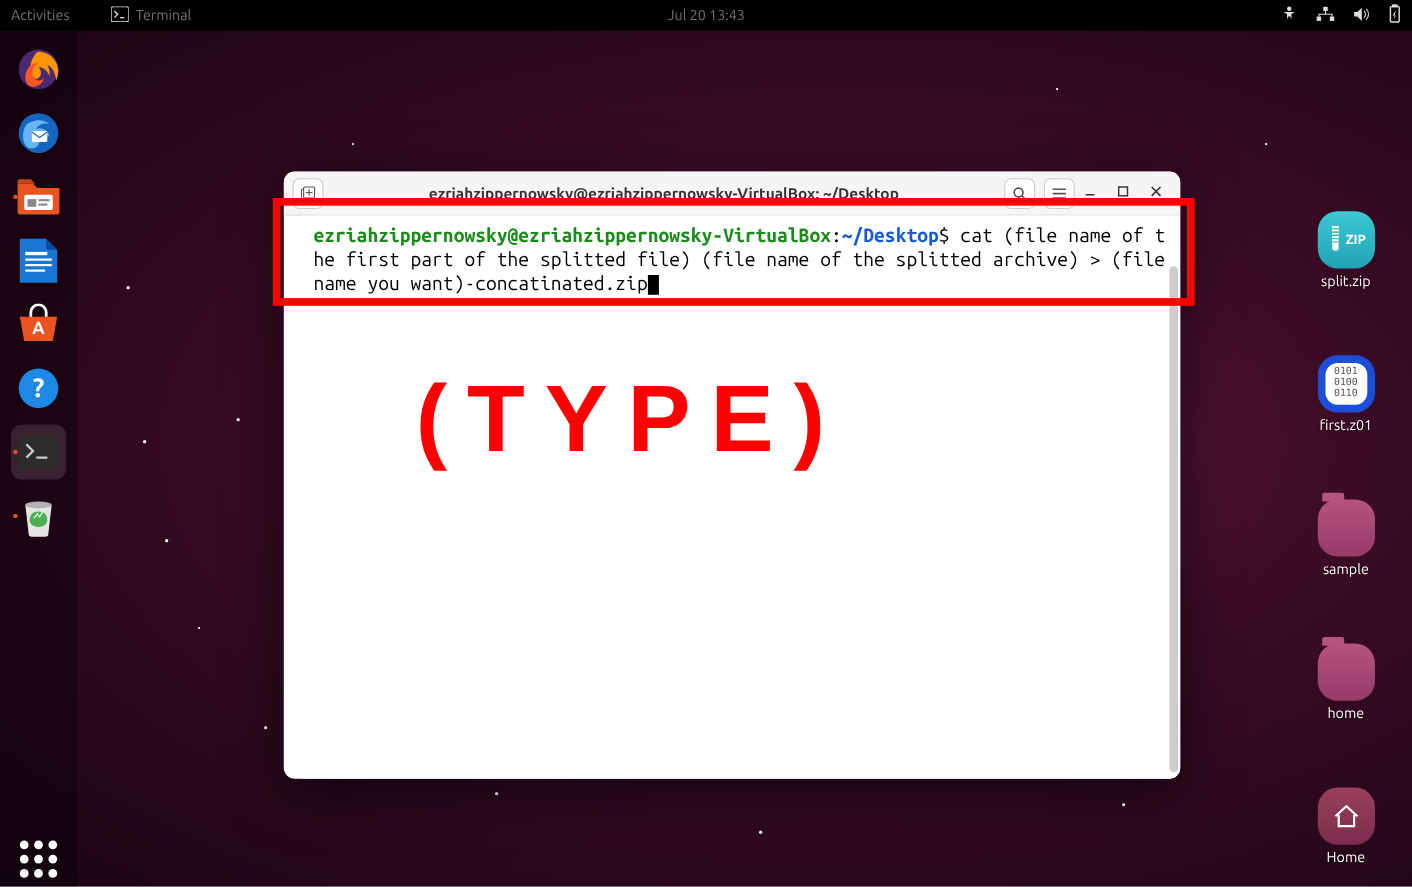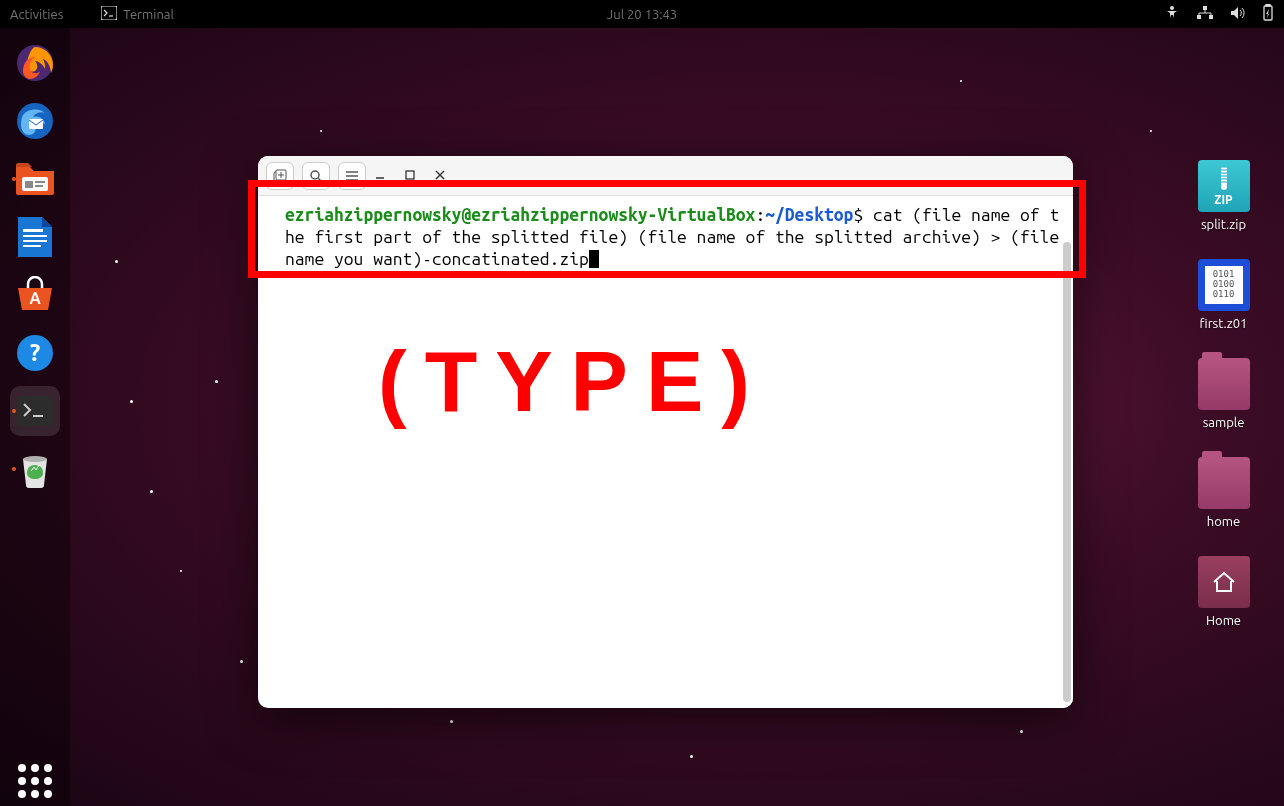--- a/index.html
+++ b/index.html
@@ -291,6 +291,7 @@
           <path d="M8 3v6M5 6h6" stroke="#555"></path>
         </svg>
     </div>
+    <div class="titlebar-title">ezriahzippernowsky@ezriahzippernowsky-VirtualBox: ~/Desktop</div>
     <div class="titlebar-btn">
       <svg width="14" height="14" viewBox="0 0 14 14" fill="none" stroke="#555" stroke-width="1.5">
           <circle cx="6" cy="6" r="4"></circle>

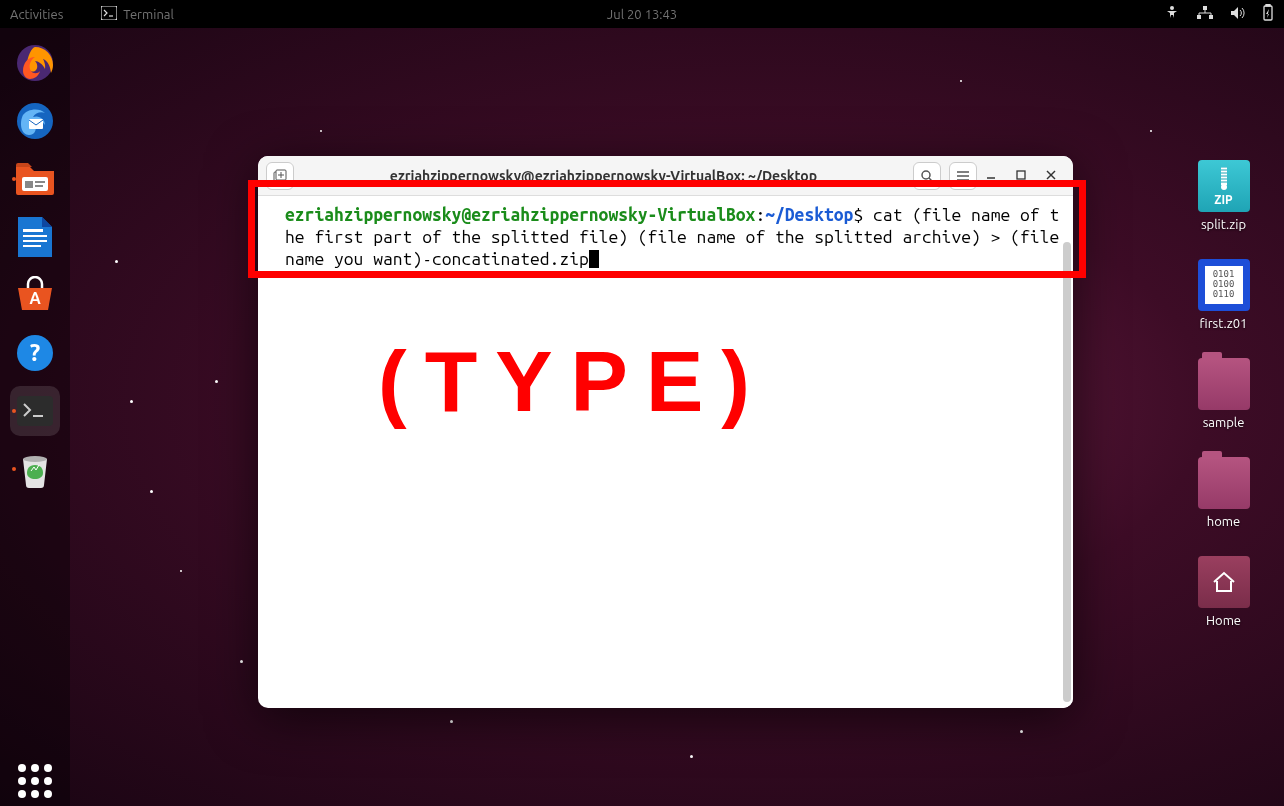--- a/index.html
+++ b/index.html
@@ -58,9 +58,9 @@
       flex-direction:column;gap:28px;align-items:center;width:85px;}
     .desktop-icon{display:flex;flex-direction:column;align-items:center;
       gap:5px;cursor:pointer;}
-    .desktop-icon .ico{width:52px;height:52px;border-radius:4px;
+    .desktop-icon .ico{width:52px;height:52px;border-radius:18px;
       display:flex;align-items:center;justify-content:center;font-size:11px;
-      color:#fff;flex-direction:column;}
+      color:#fff;flex-direction:row;margin-top:32px;}
     .zip-ico{background:linear-gradient(#3dc8d5,#1fa4b5);}
     .file-ico{background:#fff;border:7px solid #1d4ed8;color:#666;}
     .folder-ico{background:linear-gradient(#b55480,#963a68);position:relative;}

